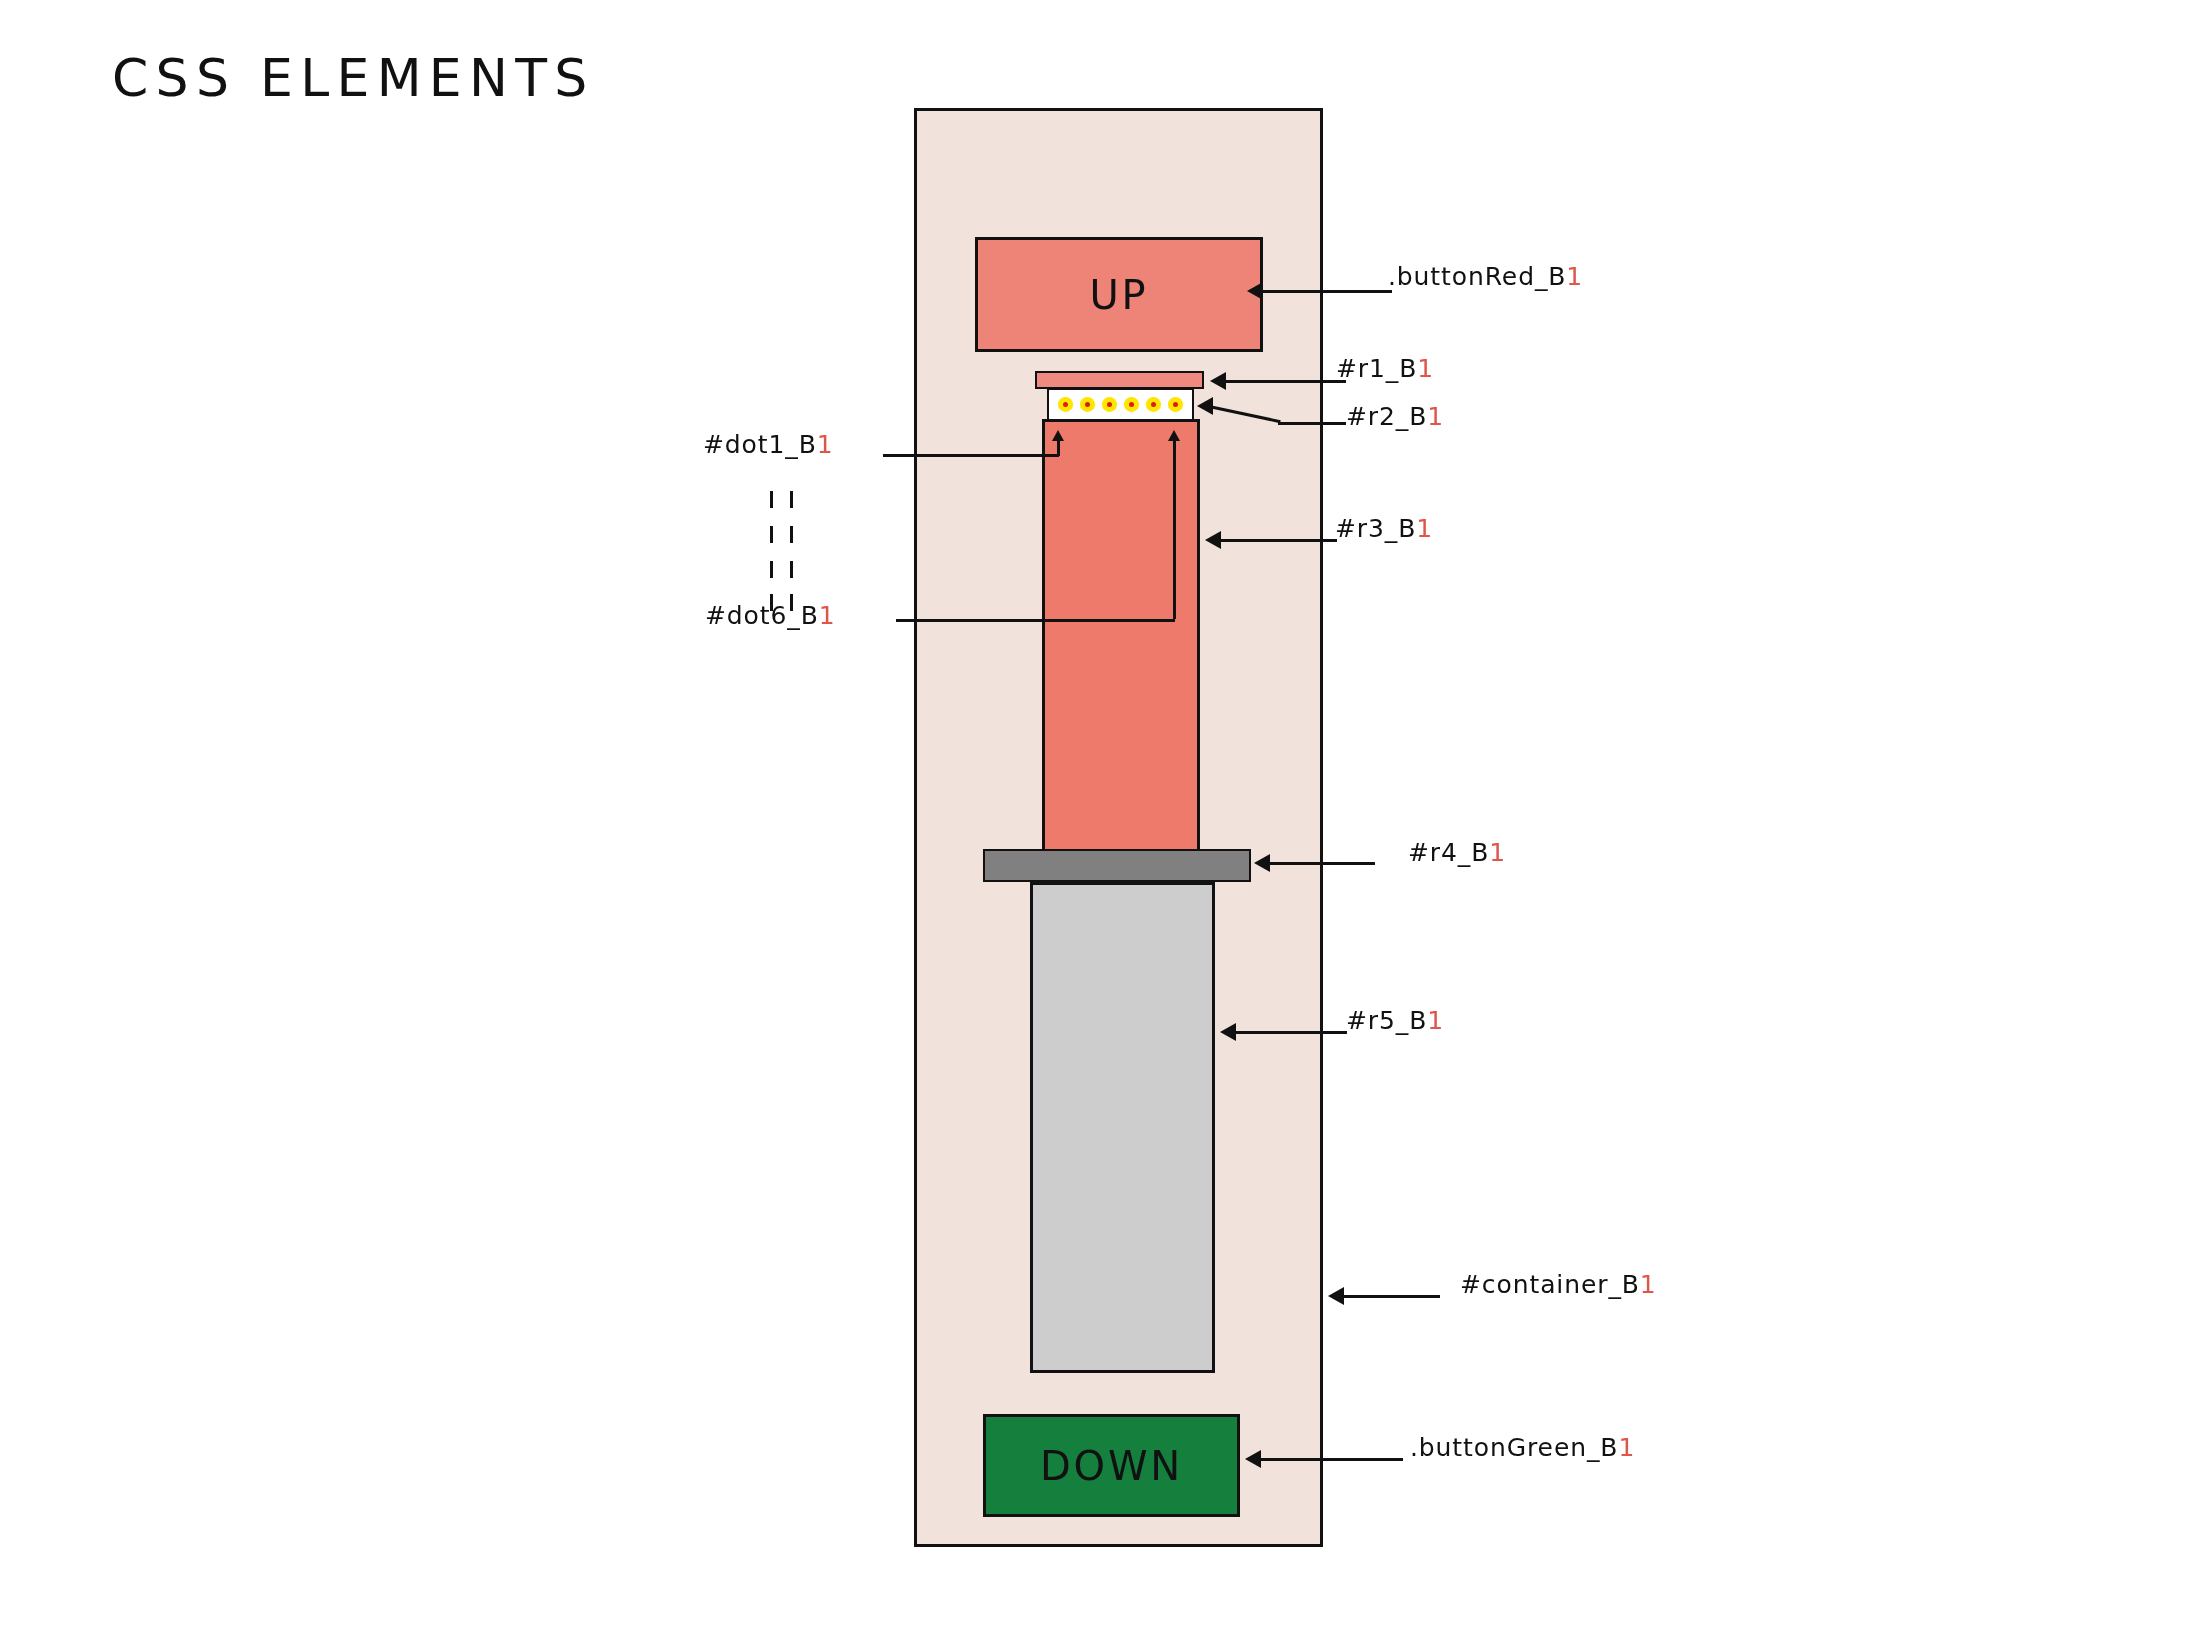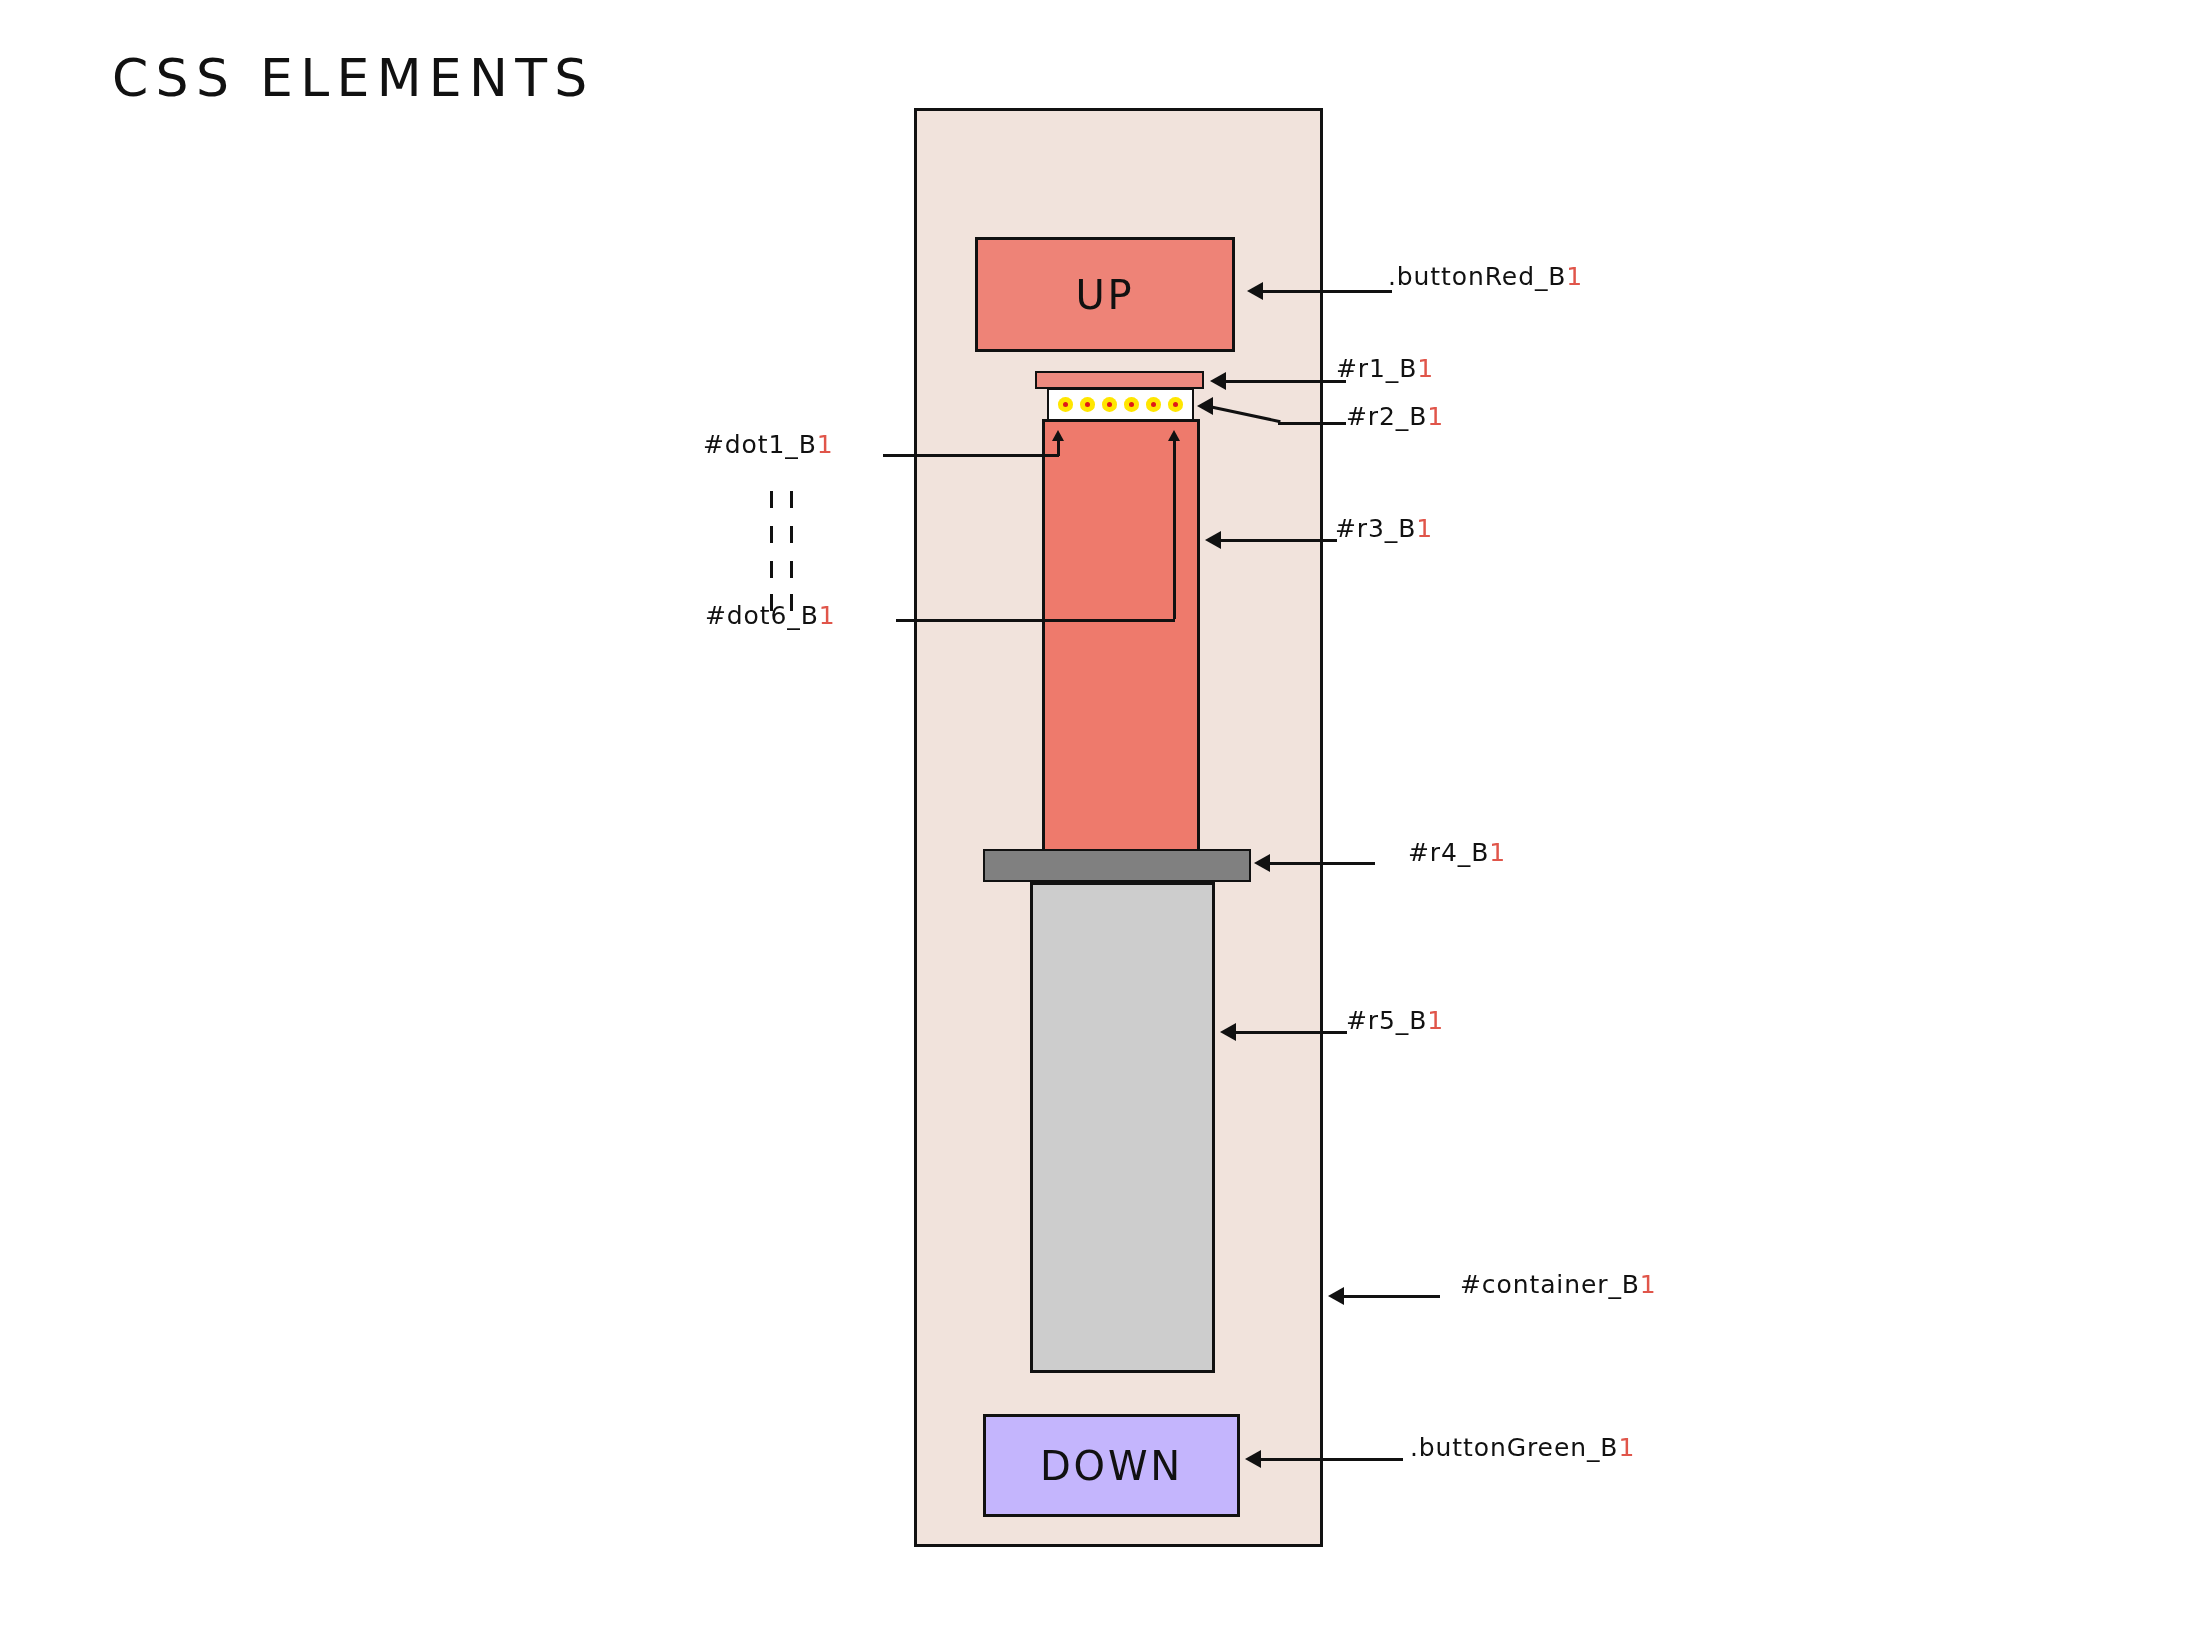--- a/index.html
+++ b/index.html
@@ -11,7 +11,7 @@
                background:#f1e3dc; border:3.7px solid #111; }
   .box { border:3.7px solid #111; }
   .btn { display:flex; align-items:center; justify-content:center; font-size:40px; letter-spacing:2.8px; color:#111; }
-  .btn-red { left:975px; top:237px; width:260px; height:115px; background:#ee8377; }
+  .btn-red { left:975px; top:237px; width:288px; height:115px; background:#ee8377; }
   .btn-green { left:983px; top:1414px; width:257px; height:103px; background:#c4b5fd; }
   .r1 { left:1035px; top:371px; width:169px; height:18.4px; background:#ee8a7f; border-width:2.8px; }
   .r2 { left:1047px; top:388px; width:147px; height:33px; background:#ffffff; border-width:2.8px;

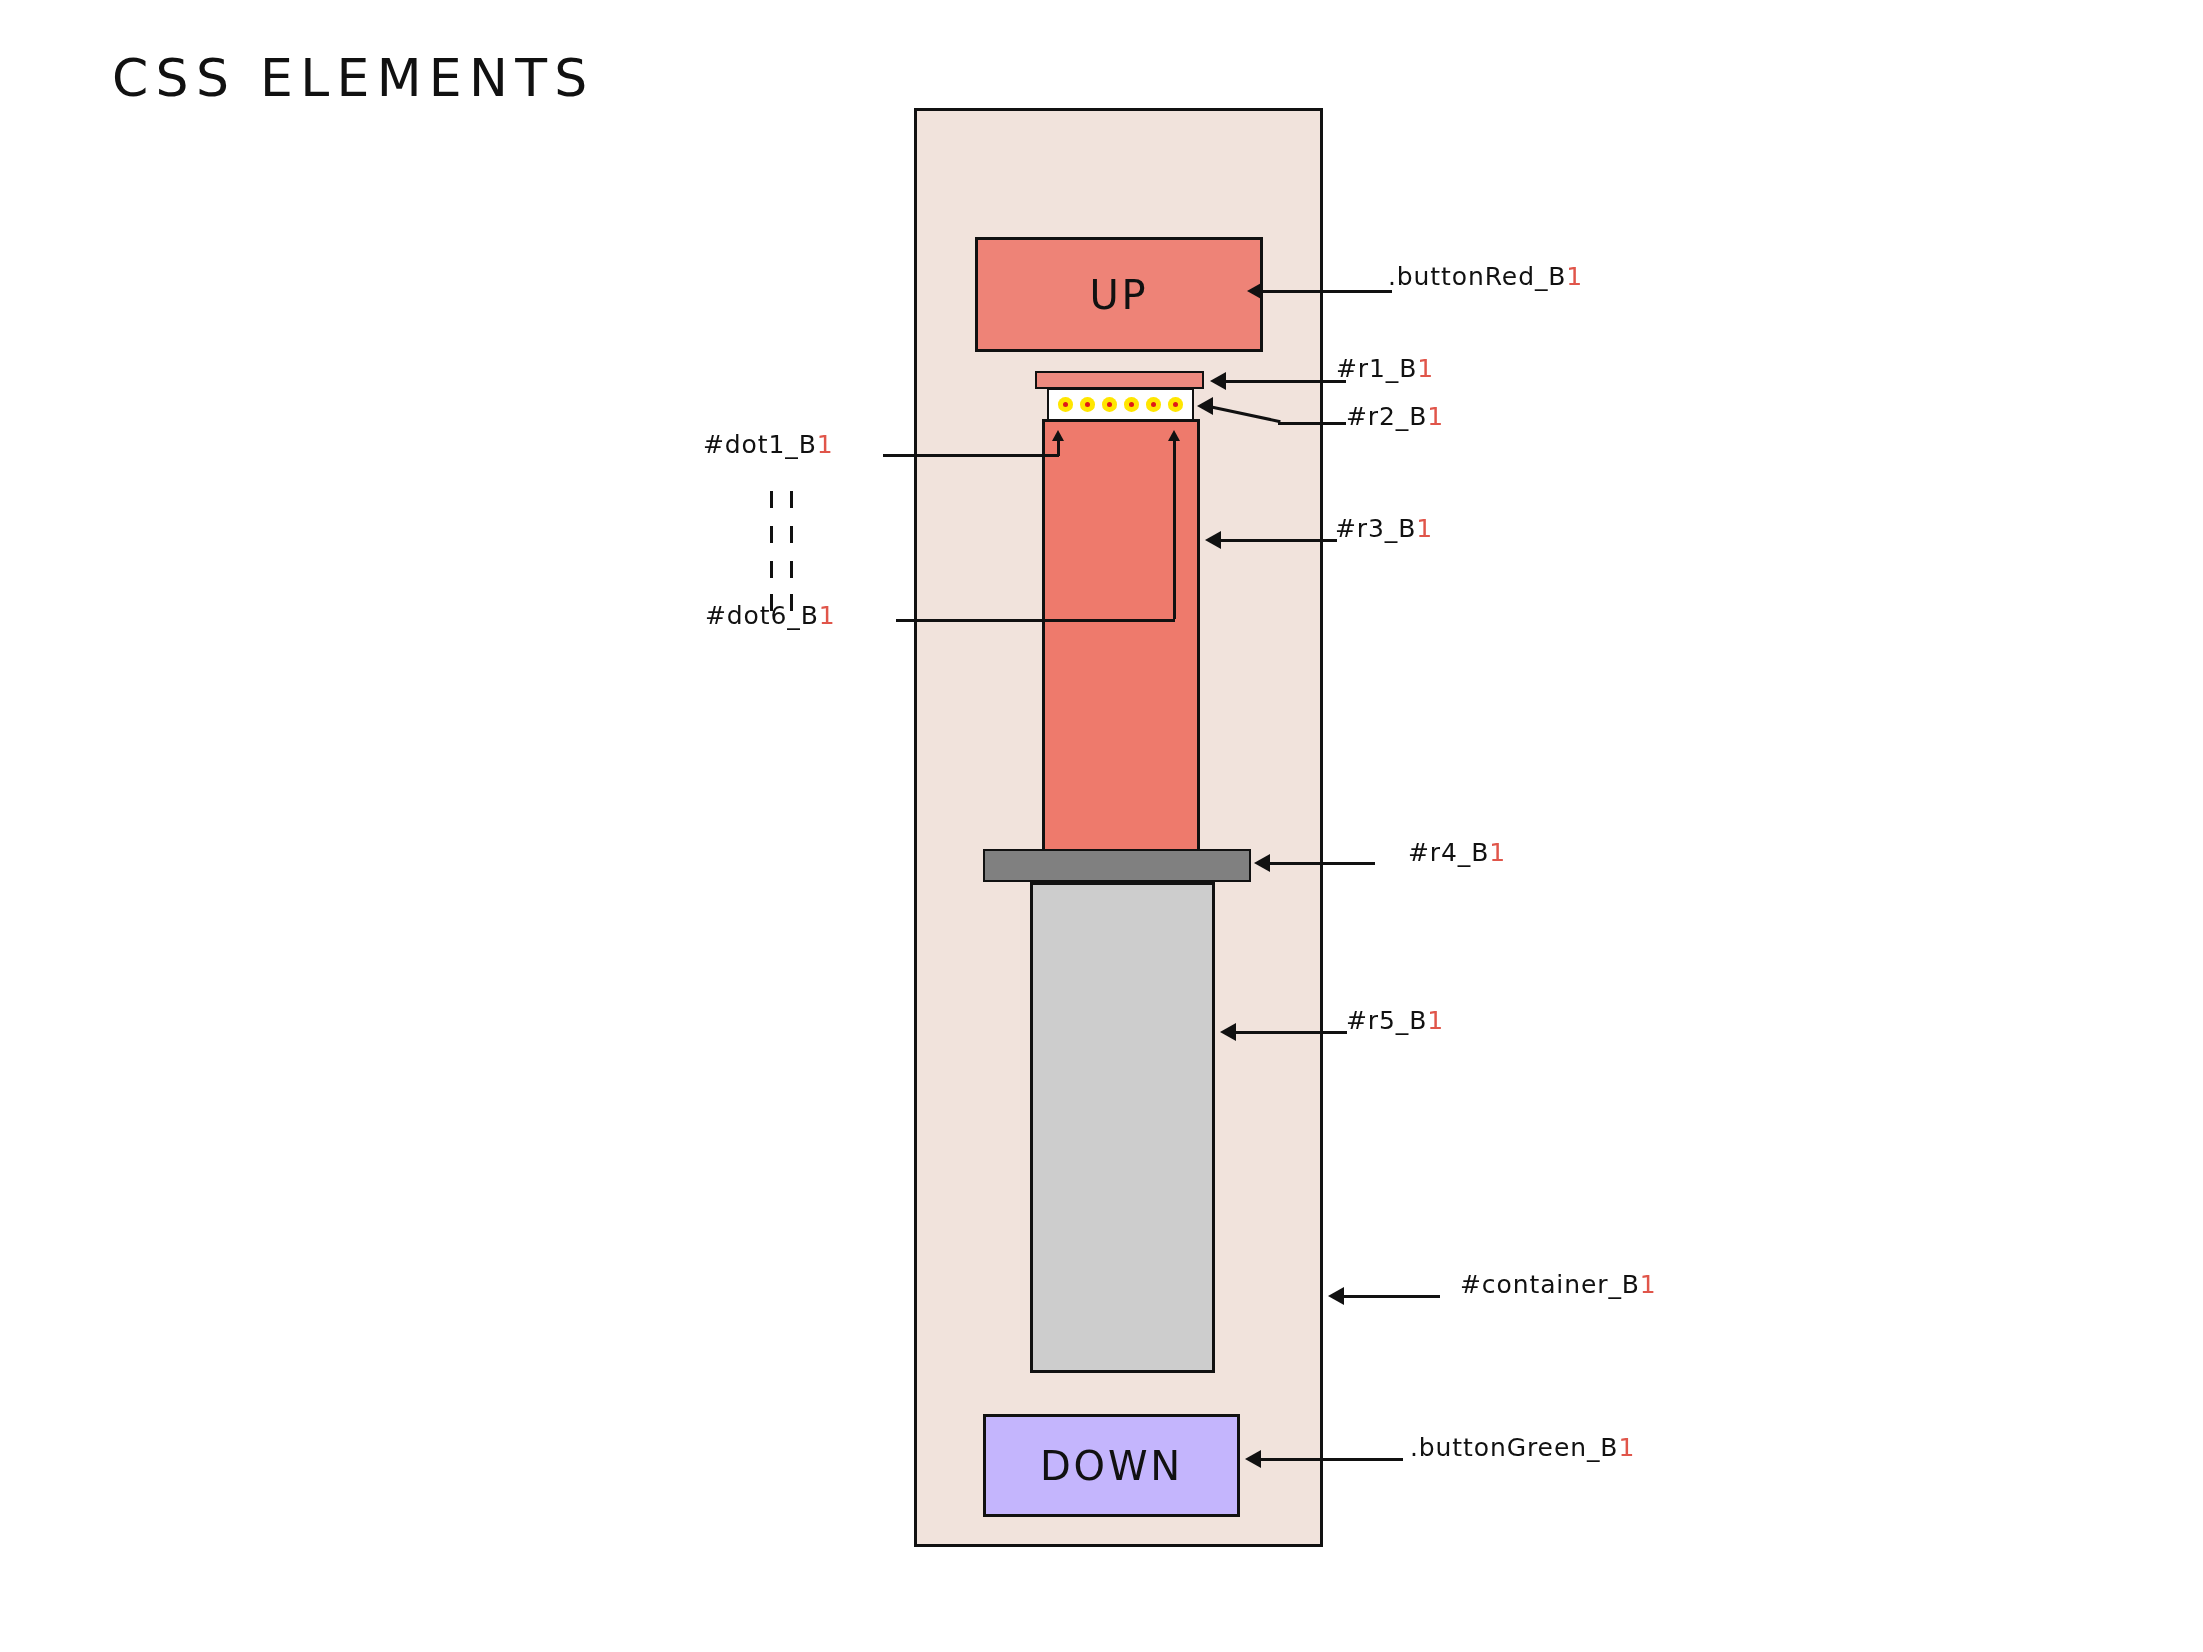--- a/index.html
+++ b/index.html
@@ -12,7 +12,7 @@
   .box { border:3.7px solid #111; }
   .btn { display:flex; align-items:center; justify-content:center; font-size:40px; letter-spacing:2.8px; color:#111; }
   .btn-red { left:975px; top:237px; width:288px; height:115px; background:#ee8377; }
-  .btn-green { left:983px; top:1414px; width:257px; height:103px; background:#c4b5fd; }
+  .btn-green { left:983px; top:1414px; width:257px; height:103px; background:#15803d; }
   .r1 { left:1035px; top:371px; width:169px; height:18.4px; background:#ee8a7f; border-width:2.8px; }
   .r2 { left:1047px; top:388px; width:147px; height:33px; background:#ffffff; border-width:2.8px;
         display:flex; align-items:center; justify-content:space-around; padding:0 5.5px; }

